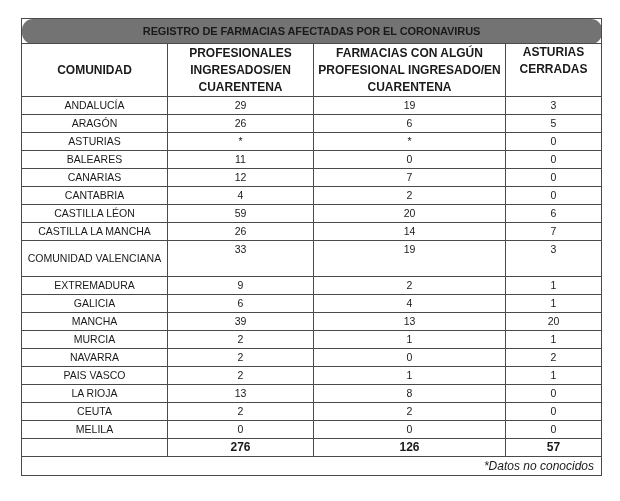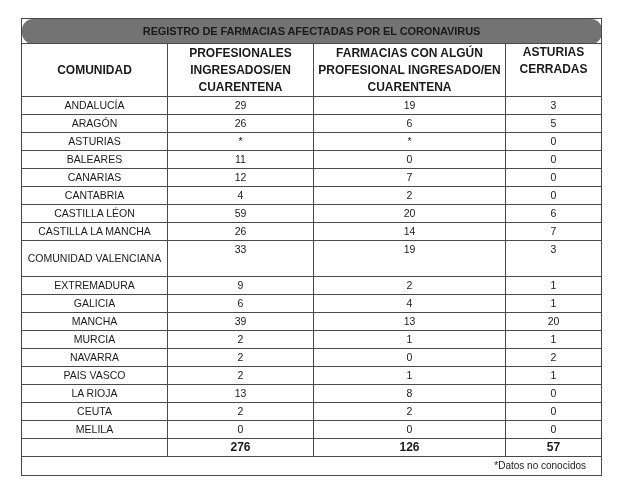--- a/index.html
+++ b/index.html
@@ -74,10 +74,11 @@
     }
     .note-cell {
       text-align: right;
-      font-size: 10px;
+      font-style: italic;
+      font-size: 12px;
       height: 18px;
       line-height: 18px;
-      padding-right: 15px;
+      padding-right: 7px;
     }
     col.c1 { width: 146px; }
     col.c2 { width: 146px; }

